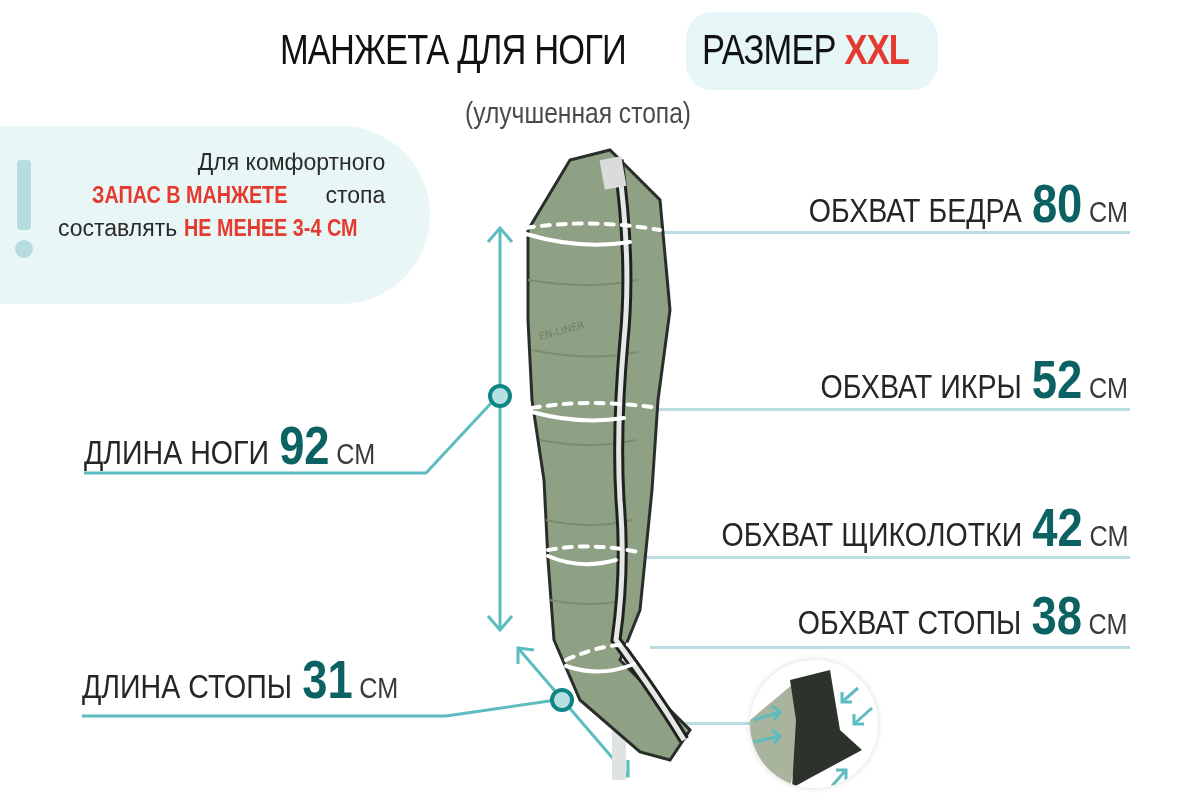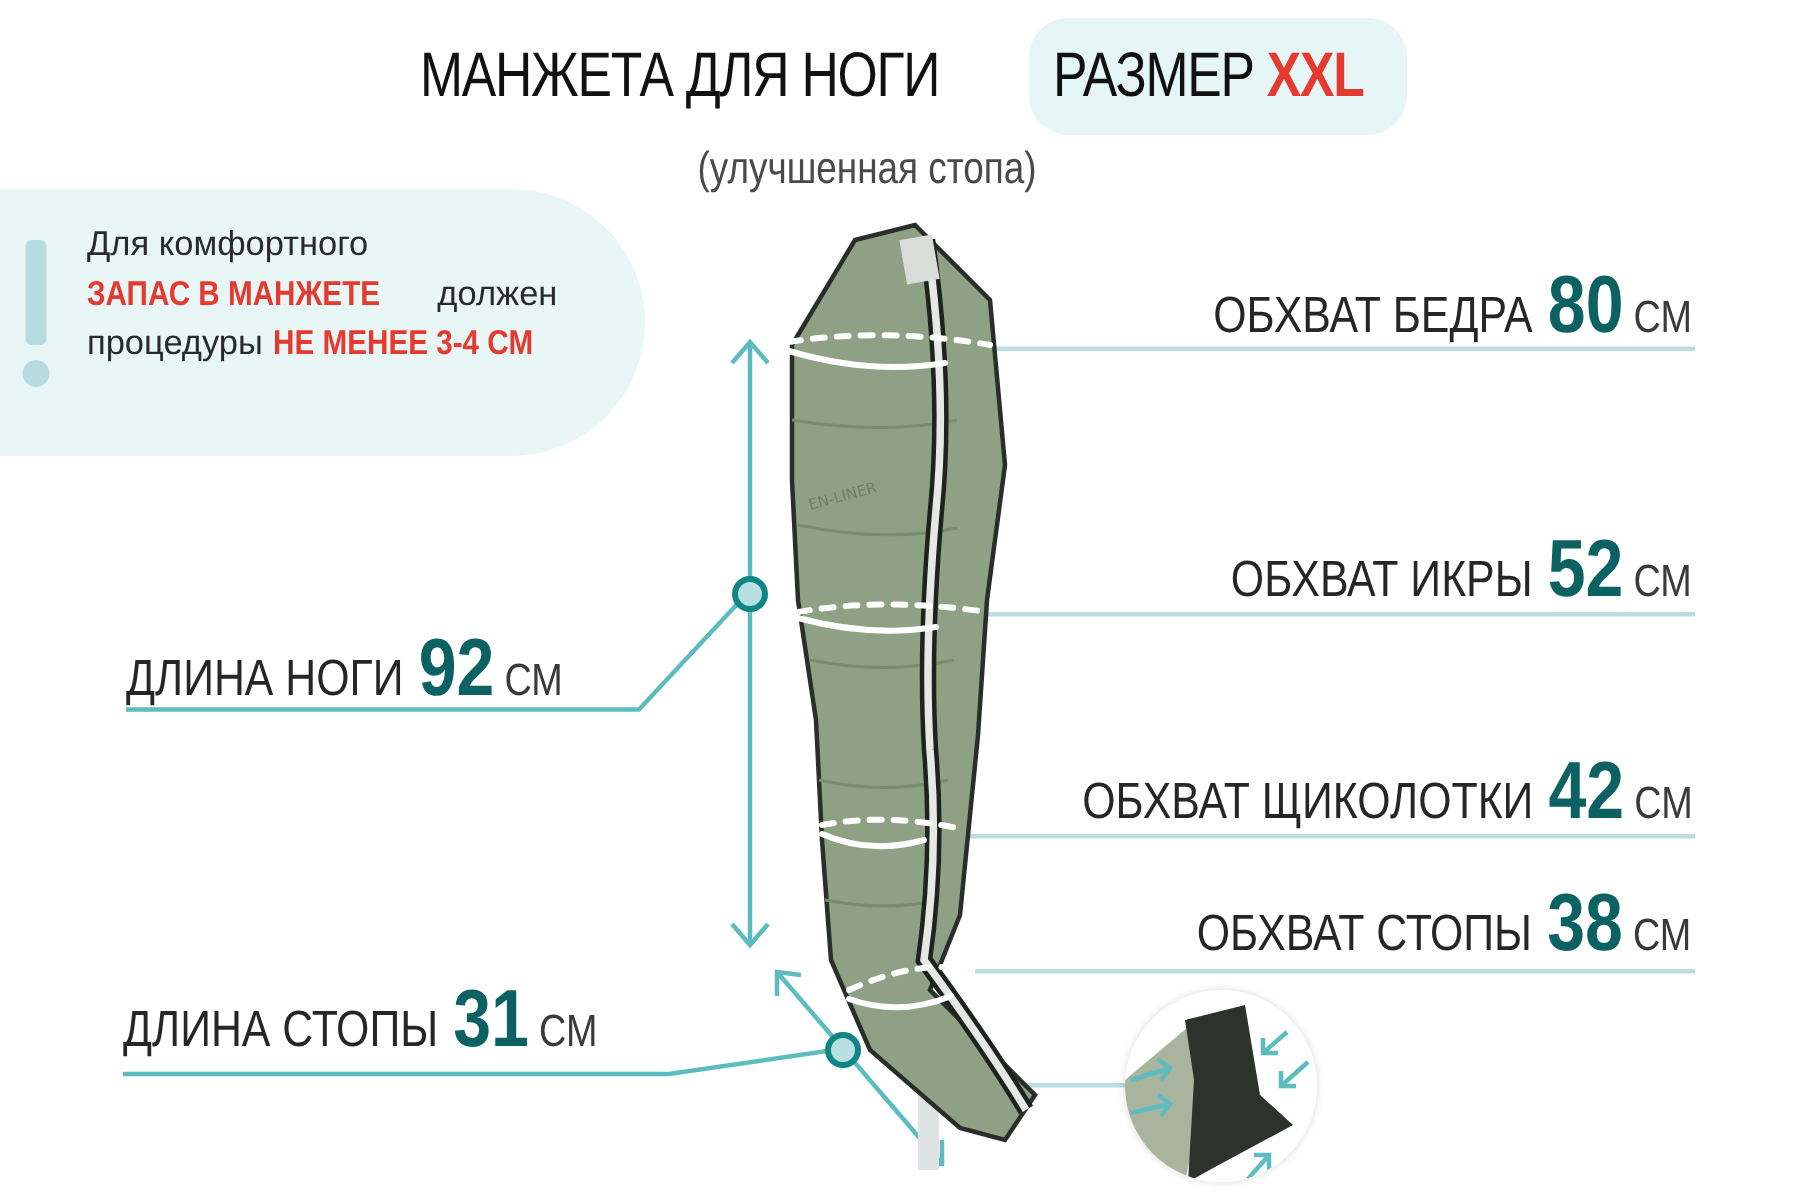--- a/index.html
+++ b/index.html
@@ -23,7 +23,7 @@
   .note-excl { left:14px; top:160px; width:20px; }
   .note-excl .bar { width:14px; height:70px; background:#b6dcdf; border-radius:4px; margin-left:3px; }
   .note-excl .dot { width:18px; height:18px; background:#b6dcdf; border-radius:50%; margin-top:10px; margin-left:1px; }
-  .note-text { left:58px; top:146px; font-size:23px; line-height:33px; color:#2a2a2a; white-space:nowrap; }
+  .note-text { left:58px; top:146px; font-size:23px; line-height:33px; color:#2a2a2a; white-space:nowrap;text-align:right; }
   .note-text .red { color:#e53a2f; font-weight:bold; transform:scaleX(0.86); display:inline-block; transform-origin:left center; }
 
   

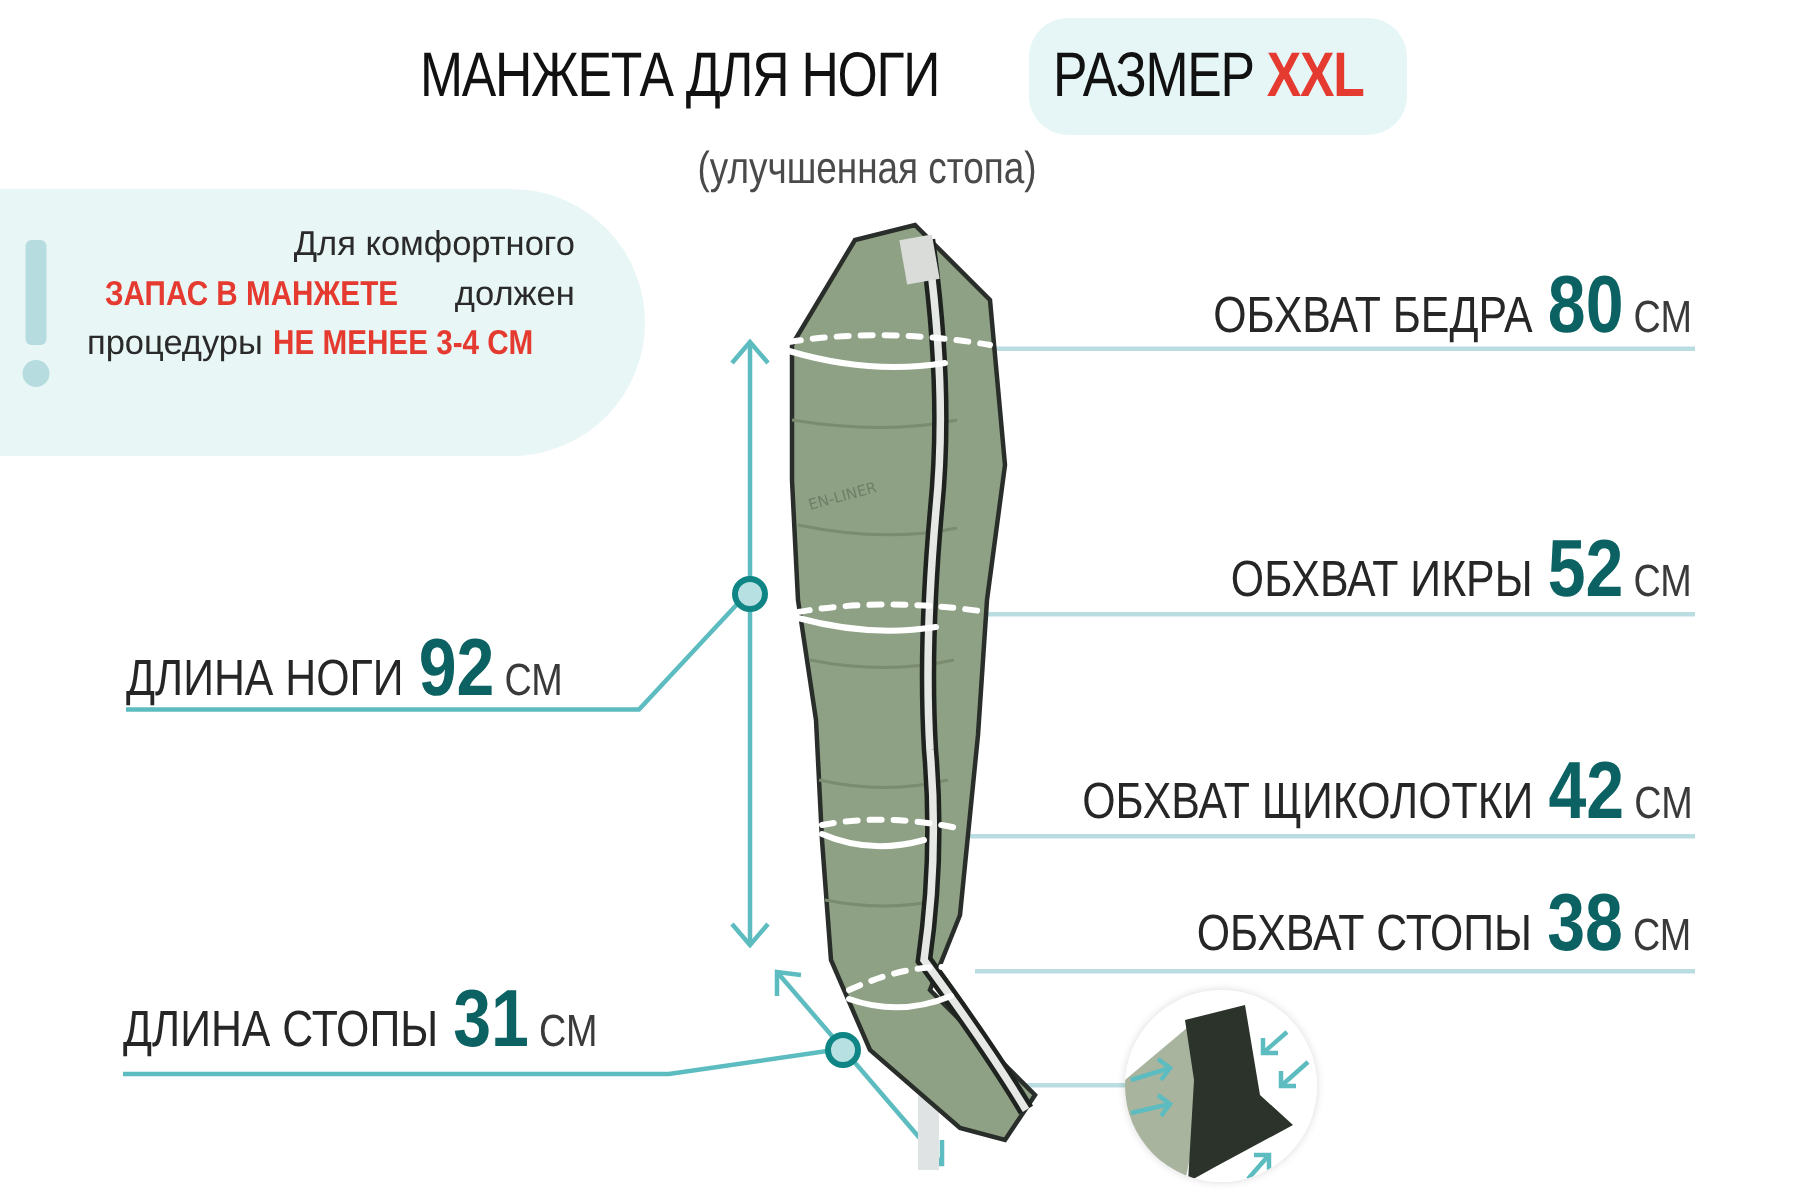--- a/index.html
+++ b/index.html
@@ -60,7 +60,7 @@
 </div>
 <div class="abs note-text">
   <div>Для комфортного</div>
-  <div><span class="red">ЗАПАС В МАНЖЕТЕ</span><span> должен</span></div>
+  <div><span class="red">ЗАПАС В МАНЖЕТЕ</span><span> стопа</span></div>
   <div><span>процедуры </span><span class="red">НЕ МЕНЕЕ 3-4 СМ</span></div>
 </div>
 

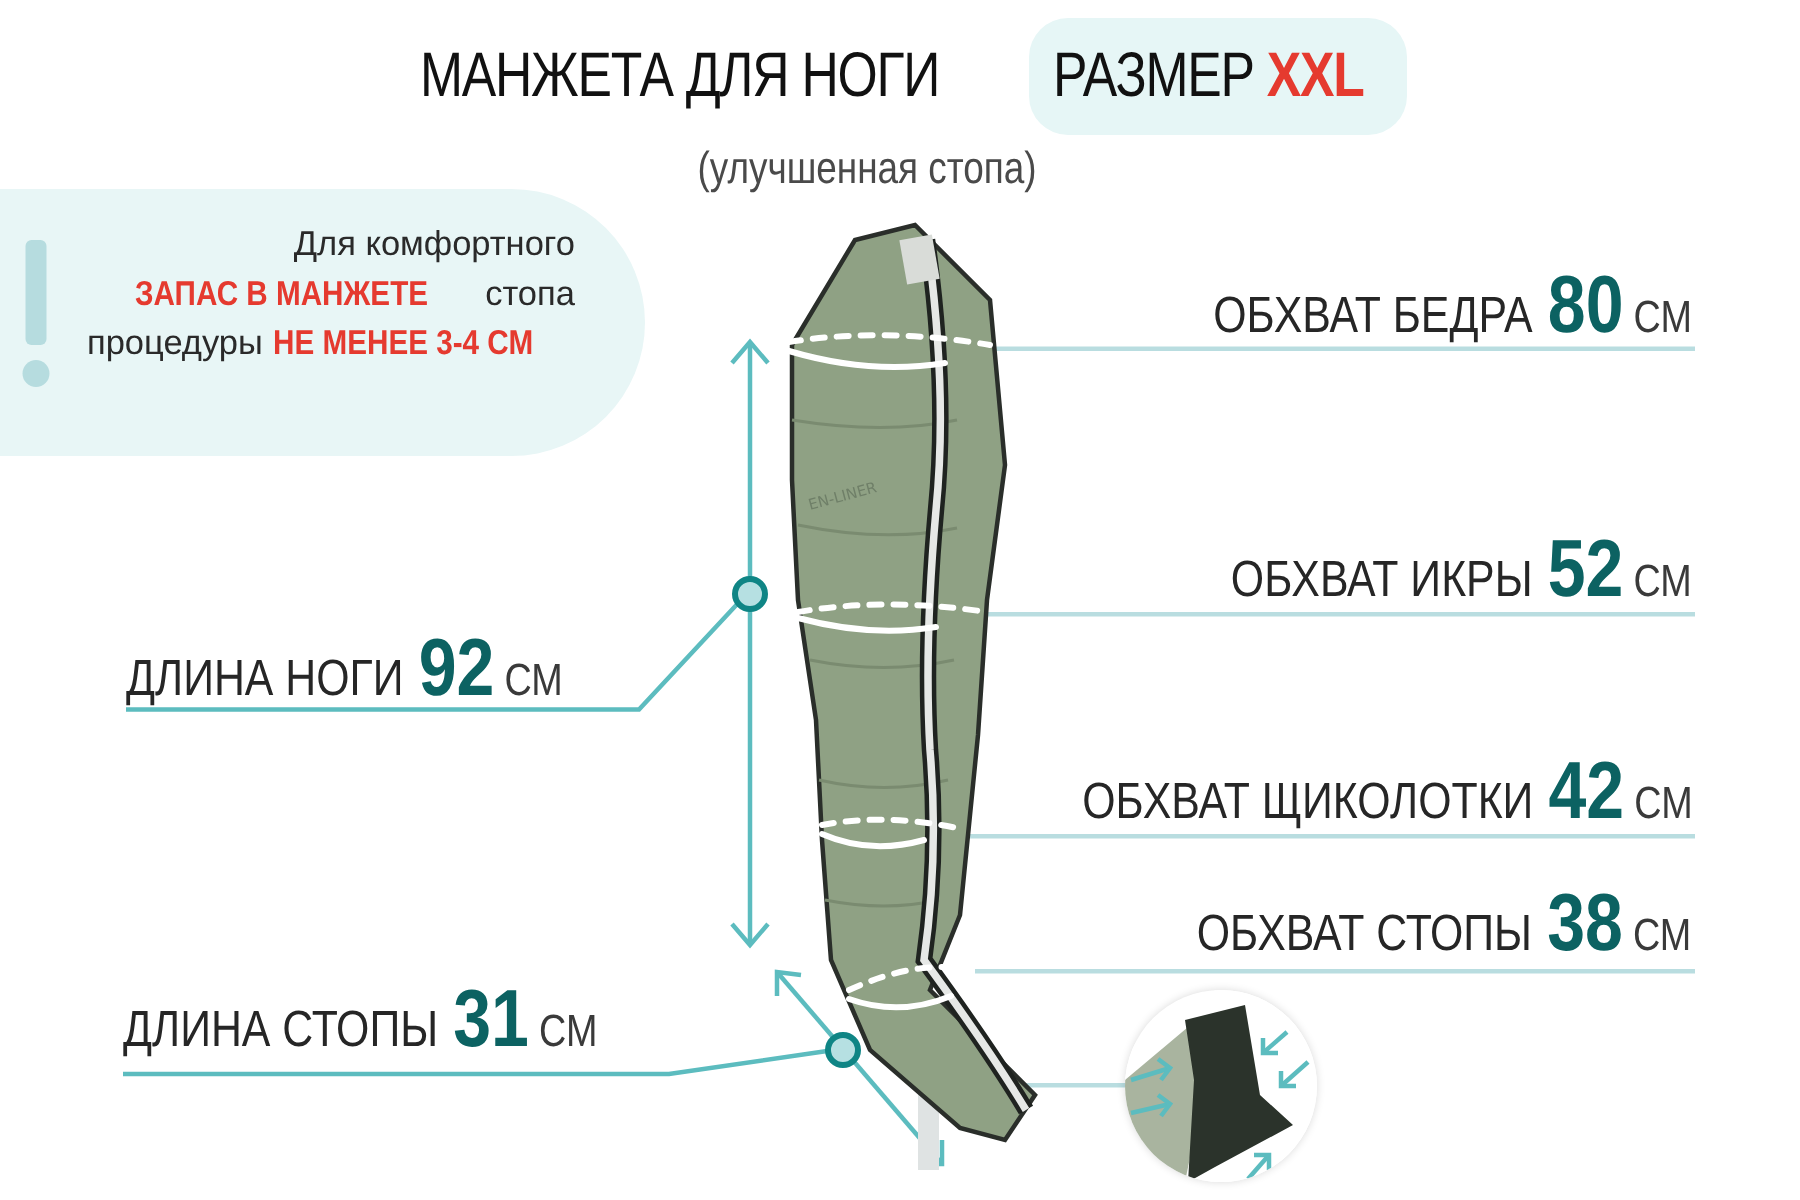--- a/index.html
+++ b/index.html
@@ -61,7 +61,7 @@
 <div class="abs note-text">
   <div>Для комфортного</div>
   <div><span class="red">ЗАПАС В МАНЖЕТЕ</span><span> стопа</span></div>
-  <div><span>процедуры </span><span class="red">НЕ МЕНЕЕ 3-4 СМ</span></div>
+  <div><span>составлять </span><span class="red">НЕ МЕНЕЕ 3-4 СМ</span></div>
 </div>
 
 <div class="abs hline" style="left:648px; top:231px; width:482px;"></div>

